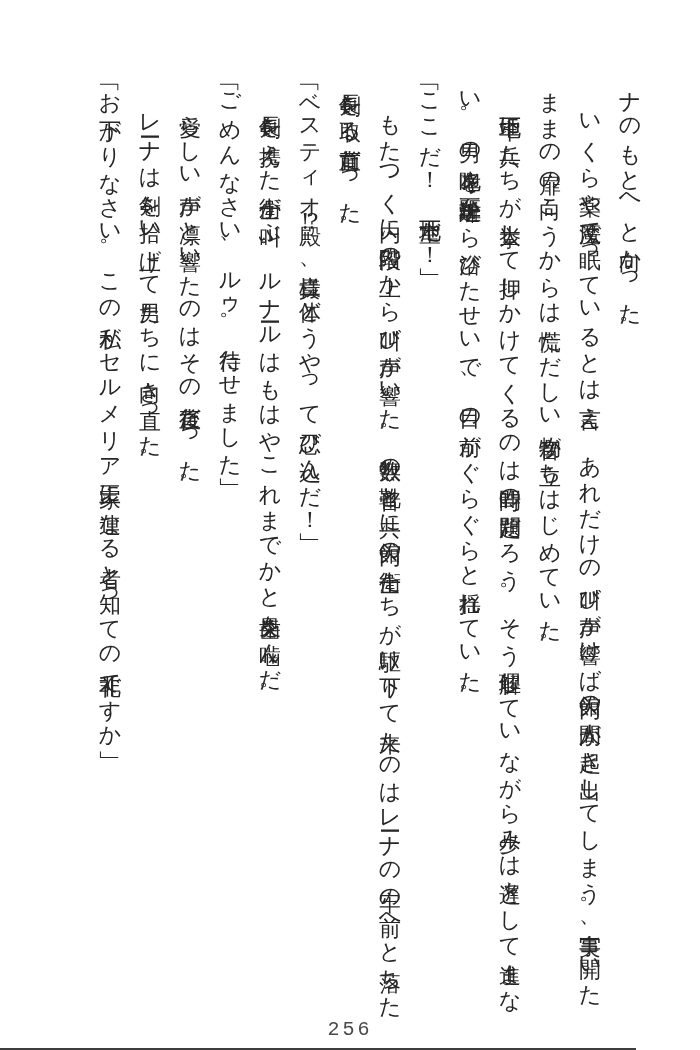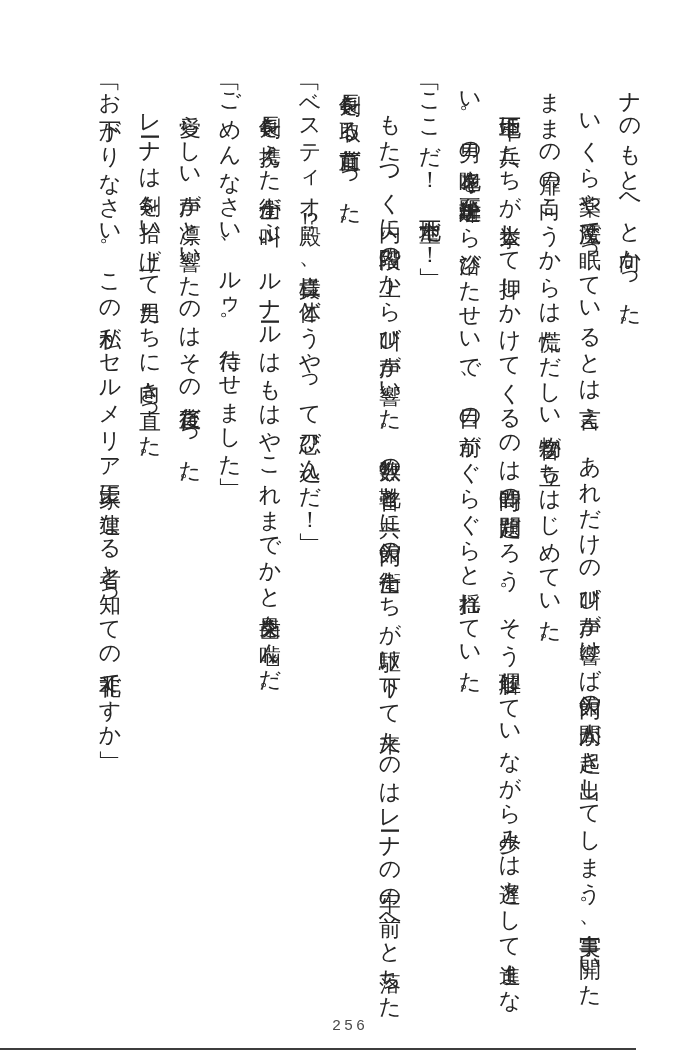--- a/index.html
+++ b/index.html
@@ -45,7 +45,7 @@
     width: 90px;
     text-align: center;
     font-family: "Liberation Mono", "DejaVu Sans Mono", monospace;
-    font-size: 15px;
+    font-size: 20px;
     letter-spacing: 3px;
     color: #4a4a4a;
   }

